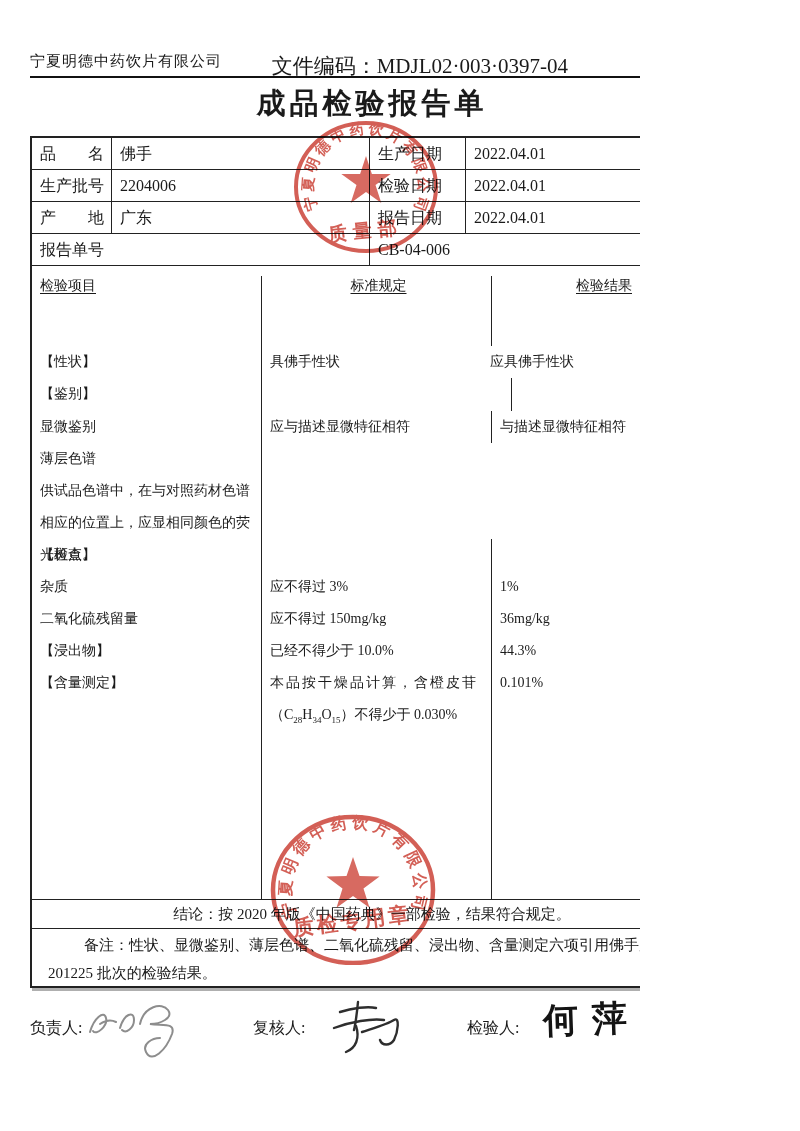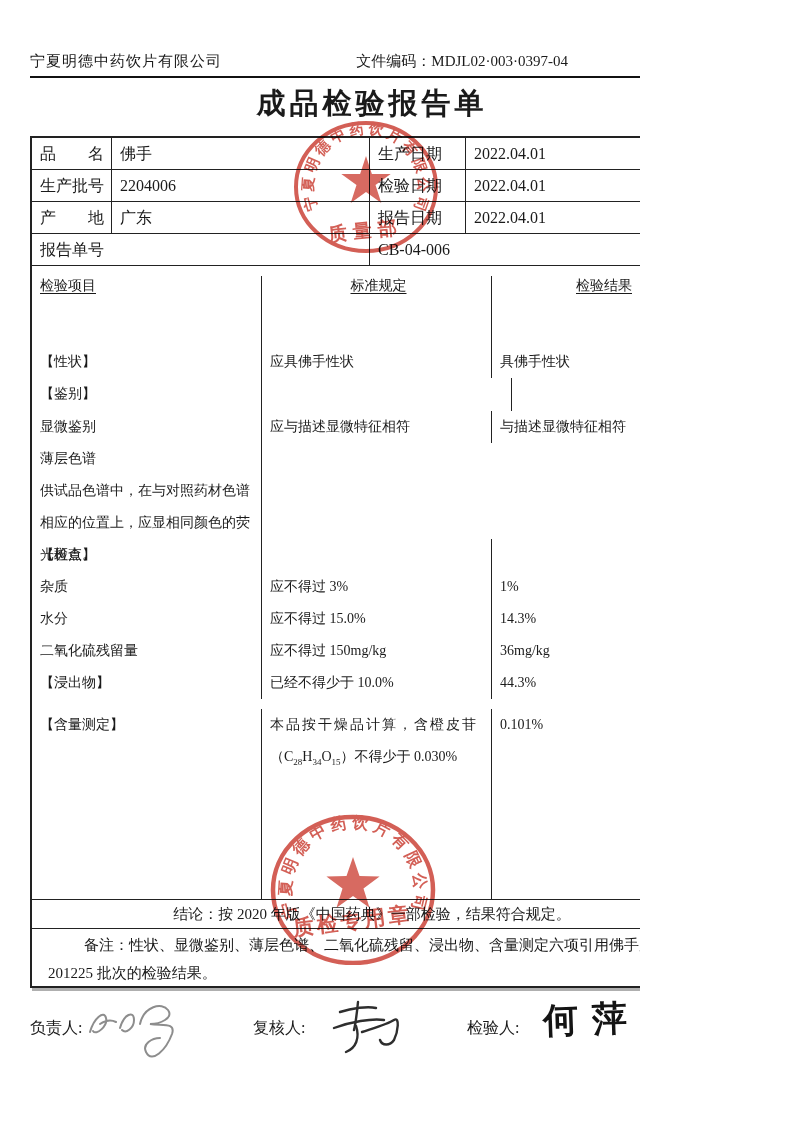--- a/index.html
+++ b/index.html
@@ -7,7 +7,7 @@
         font-family:"Liberation Serif","DejaVu Serif",serif;color:#1a1a1a;}
   
   .hdr-left{position:absolute;left:30px;top:52px;font-size:15px;letter-spacing:1px;}
-  .hdr-right{position:absolute;right:72px;top:52px;font-size:15px;}
+  .hdr-right{position:absolute;right:72px;top:52px;font-size:21px;}
   .hdr-rule{position:absolute;left:30px;top:76px;width:698px;height:2px;background:#111;}
   .title{position:absolute;left:30px;top:84px;width:684px;text-align:center;
          font-size:29px;font-weight:bold;letter-spacing:4px;}

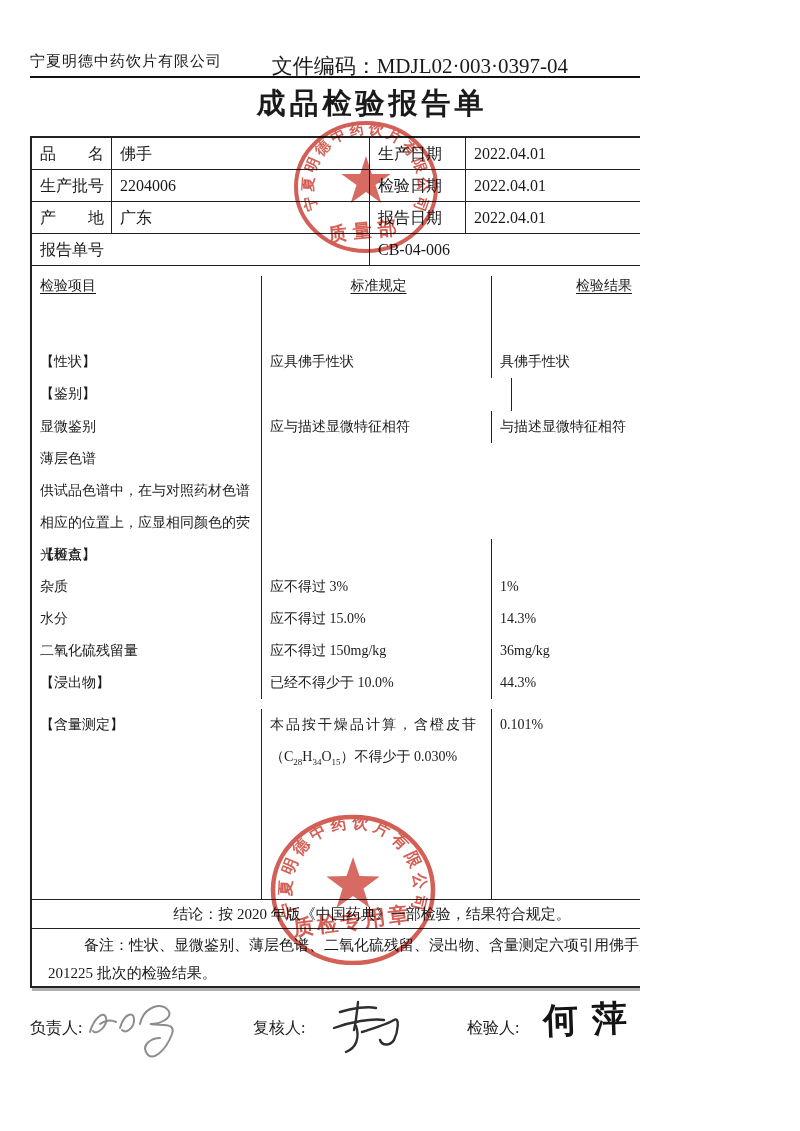--- a/index.html
+++ b/index.html
@@ -100,8 +100,8 @@
 
       <div class="res-row h32">
         <div class="rc rc1">【性状】</div>
+        <div class="rc rc3">具佛手性状</div>
         <div class="rc rc2">应具佛手性状</div>
-        <div class="rc rc3">具佛手性状</div>
       </div>
 
       <div class="res-row h33">

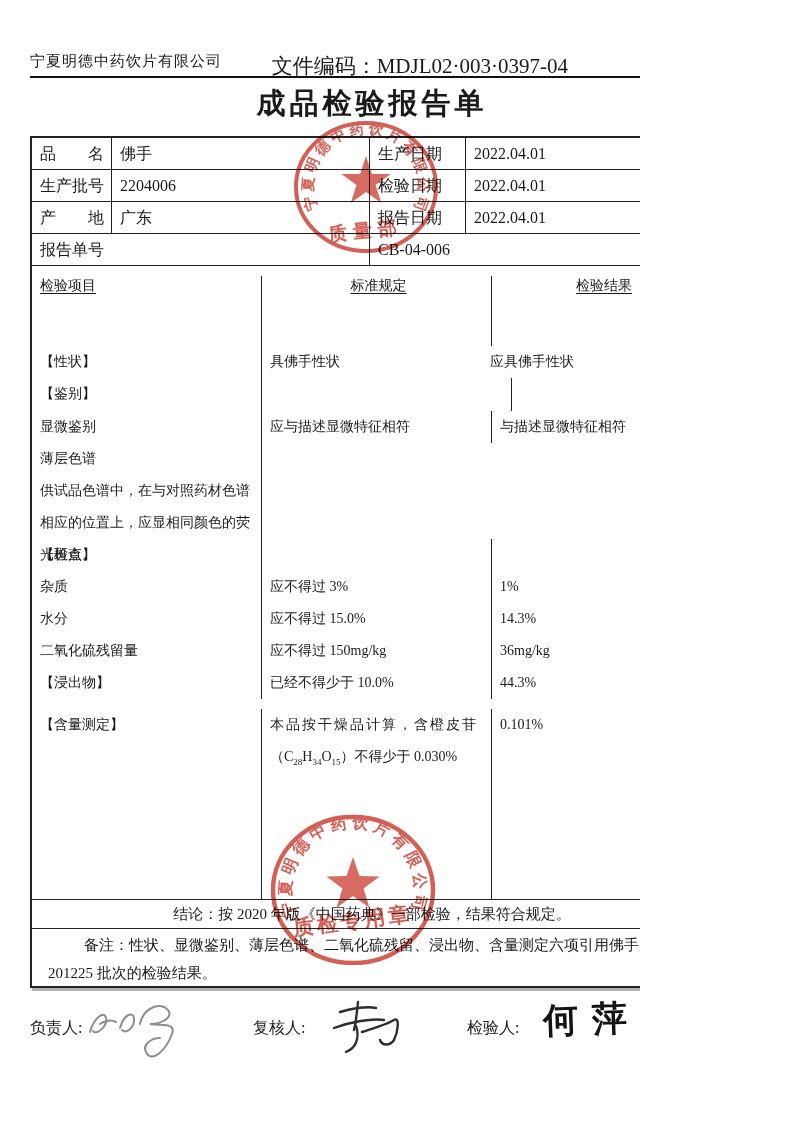--- a/index.html
+++ b/index.html
@@ -133,11 +133,6 @@
         <div class="rc rc3">1%</div>
       </div>
 
-      <div class="res-row h32">
-        <div class="rc rc1">水分</div>
-        <div class="rc rc2">应不得过 15.0%</div>
-        <div class="rc rc3">14.3%</div>
-      </div>
 
       <div class="res-row h32">
         <div class="rc rc1">二氧化硫残留量</div>

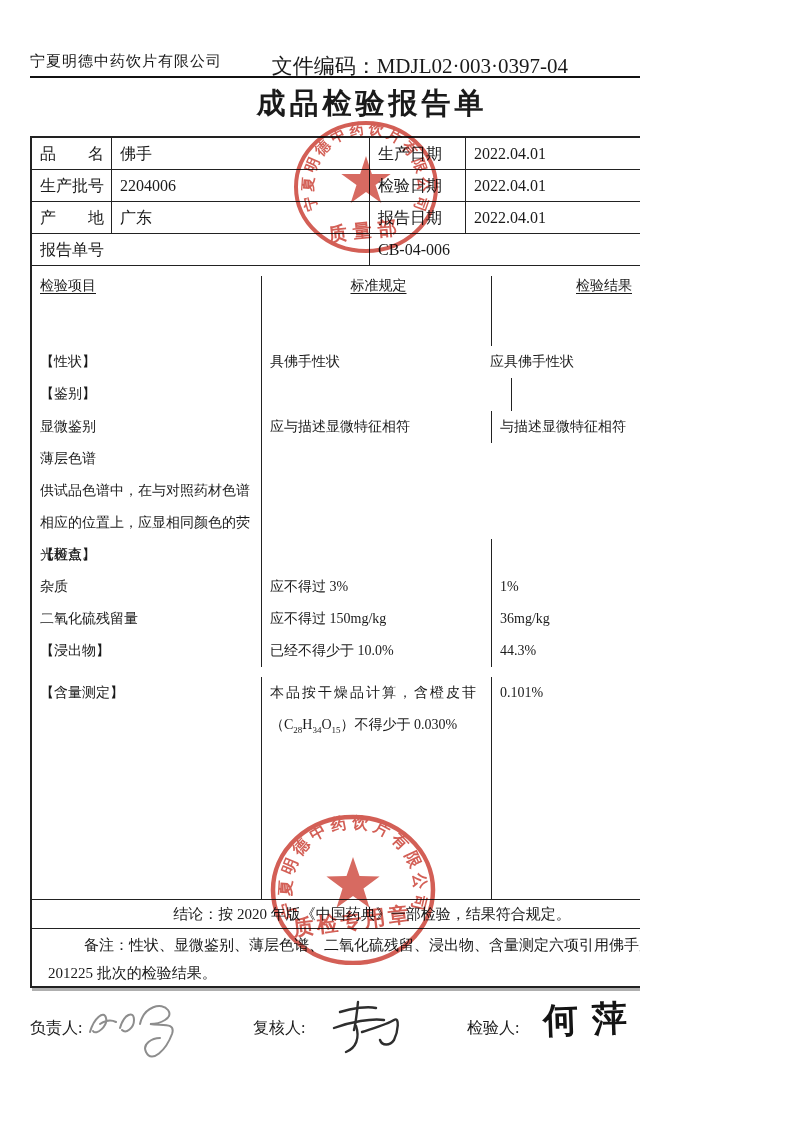--- a/index.html
+++ b/index.html
@@ -35,7 +35,7 @@
   .res-head .rc1{padding-left:8px;}
   .res-head .rc2,.res-head .rc3{text-align:center;}
   .res-head span{text-decoration:underline;text-underline-offset:3px;}
-  .h32{height:32px;} .h33{height:33px;gap:20px;} .h96{height:96px;flex-direction:column;} .h64{height:64px;margin-top:10px;}
+  .h32{height:32px;} .h33{height:33px;gap:20px;} .h96{height:96px;flex-direction:column;} .h64{height:64px;}
   .res-fill{flex:1;}
   .spaced{letter-spacing:2px;}
   sub{font-size:9px;}

